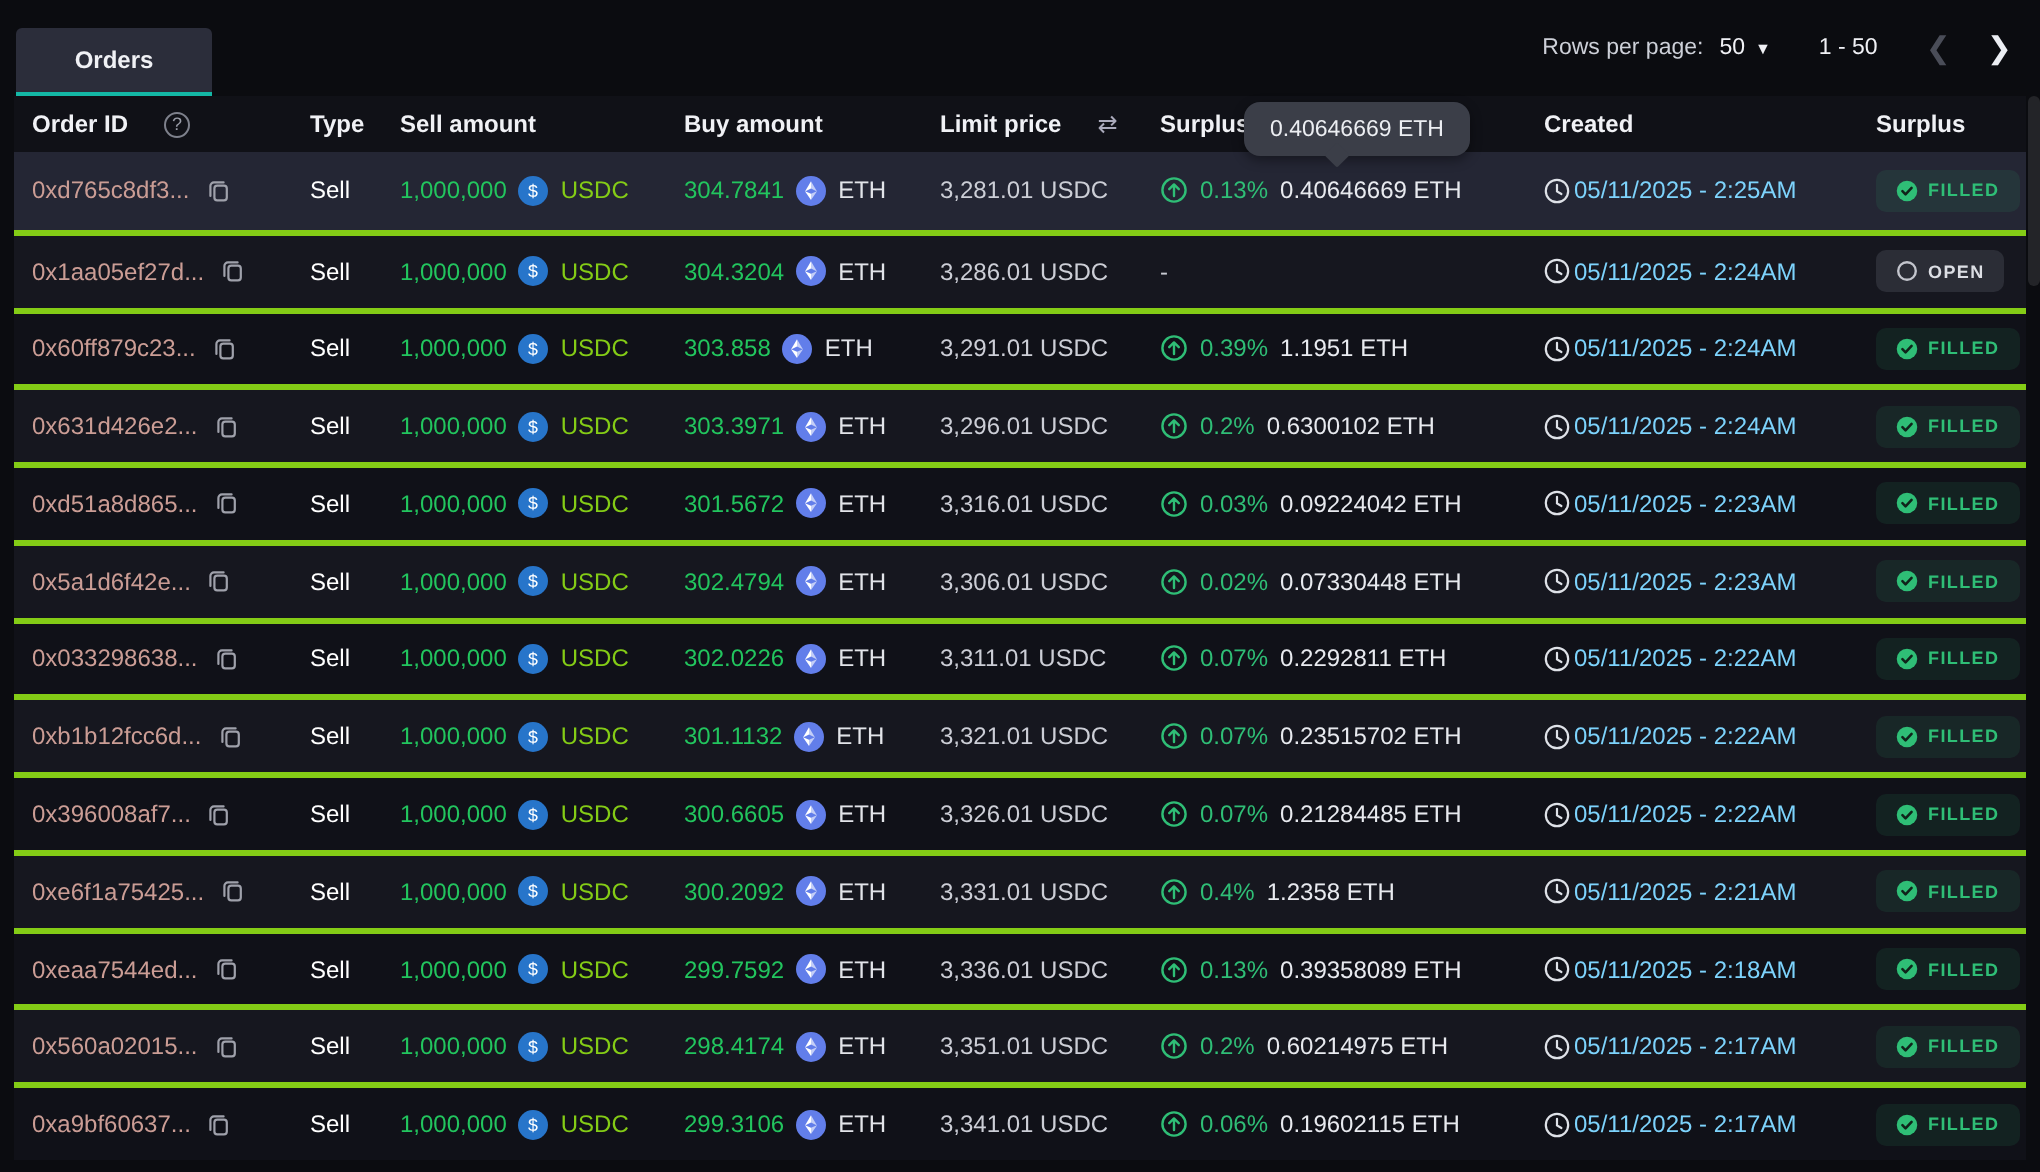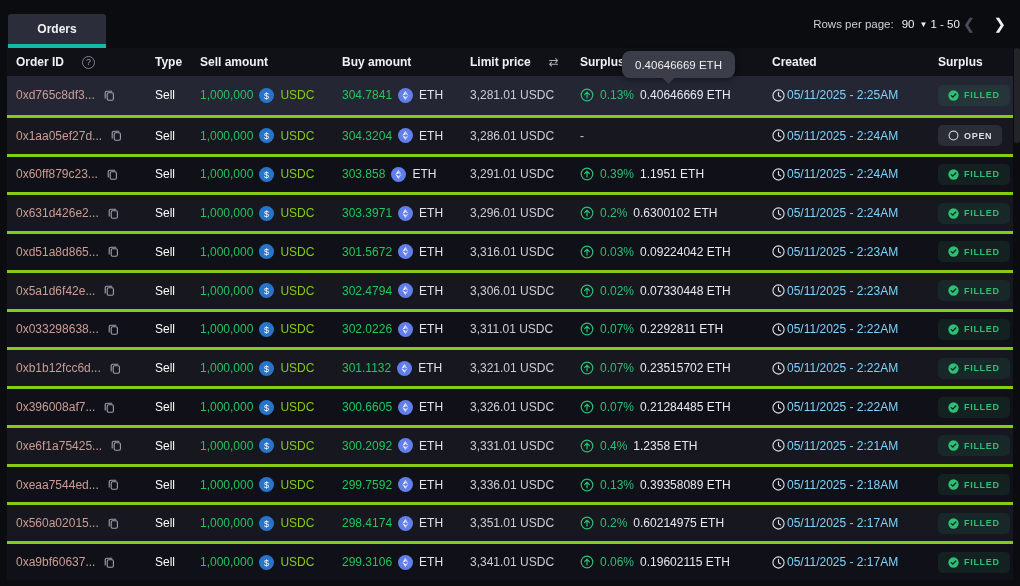--- a/index.html
+++ b/index.html
@@ -10,7 +10,7 @@
   .topbar{height:48px;display:flex;align-items:flex-end;justify-content:space-between;
     padding:0 14px 0 8px;background:#0b0c10;position:relative;}
   .tab{width:98px;height:34px;display:flex;align-items:center;justify-content:center;
-    background:#2b2d3a;border-bottom:4px solid #14b8a6;border-radius:3px 3px 0 0;
+    background:#2b2d3a;border-bottom:2px solid #14b8a6;border-radius:3px 3px 0 0;
     color:#f0f1f5;font-size:12px;font-weight:bold;cursor:pointer;}
   .pagination{display:flex;align-items:center;gap:3px;height:48px;
     font-size:11.5px;color:#cdd0d8;}

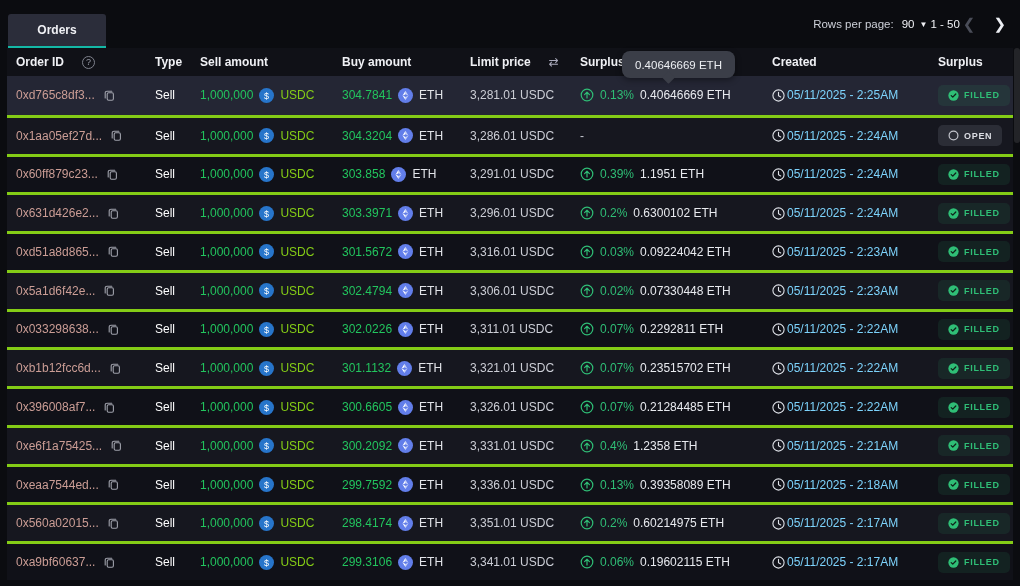--- a/index.html
+++ b/index.html
@@ -12,7 +12,7 @@
   .tab{width:98px;height:34px;display:flex;align-items:center;justify-content:center;
     background:#2b2d3a;border-bottom:2px solid #14b8a6;border-radius:3px 3px 0 0;
     color:#f0f1f5;font-size:12px;font-weight:bold;cursor:pointer;}
-  .pagination{display:flex;align-items:center;gap:3px;height:48px;
+  .pagination{display:flex;align-items:center;gap:24px;height:48px;
     font-size:11.5px;color:#cdd0d8;}
   .rpp{display:flex;align-items:center;gap:8px;}
   .rpp-select{display:flex;align-items:center;gap:5px;color:#f0f1f5;cursor:pointer;}

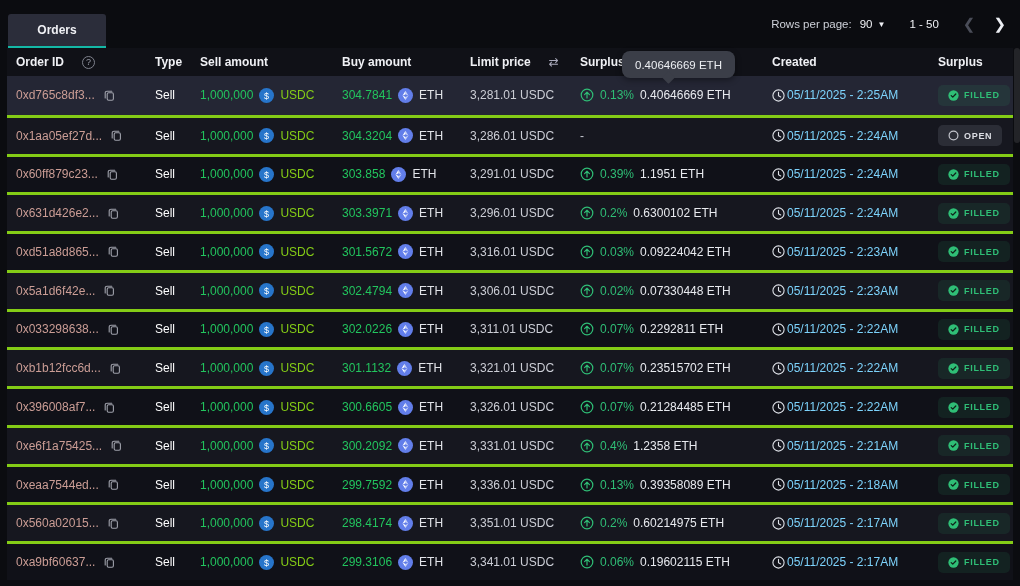--- a/index.html
+++ b/index.html
@@ -83,7 +83,7 @@
     <div class="rpp">
       <span>Rows per page:</span>
       <span class="rpp-select">
-        <span>90</span>
+        <span>50</span>
         <span class="rpp-caret">▼</span>
       </span>
     </div>

